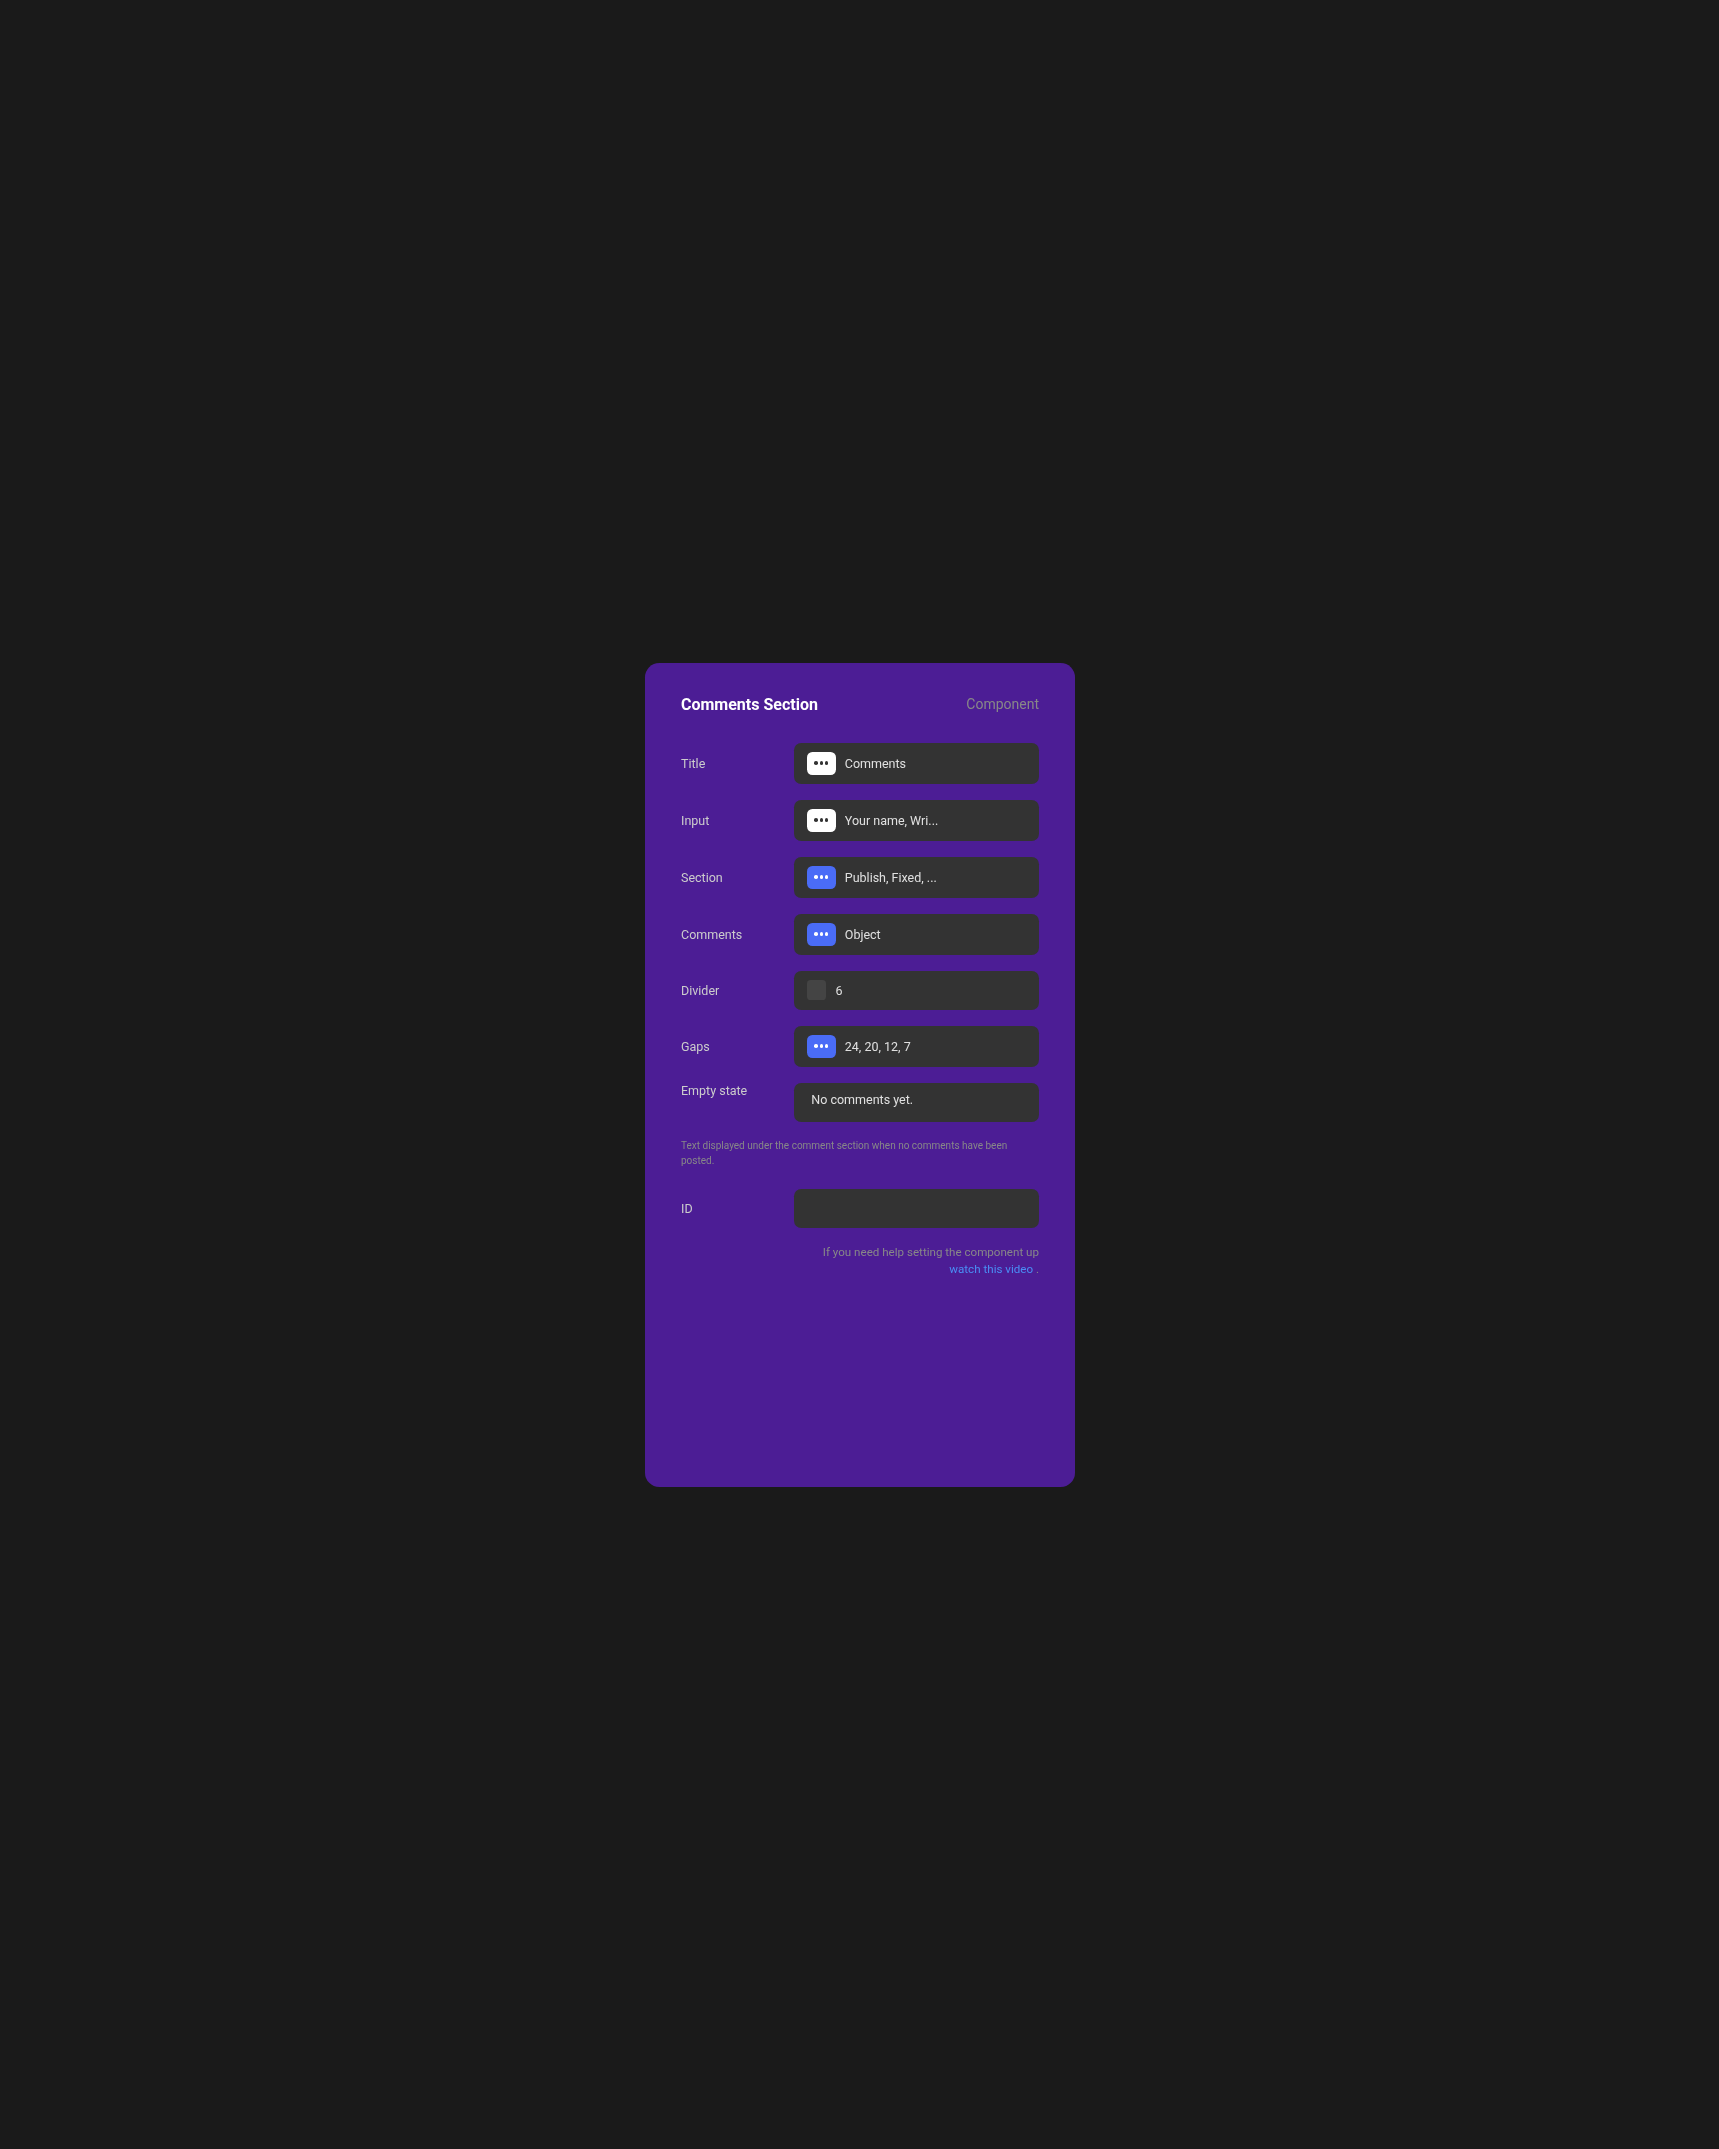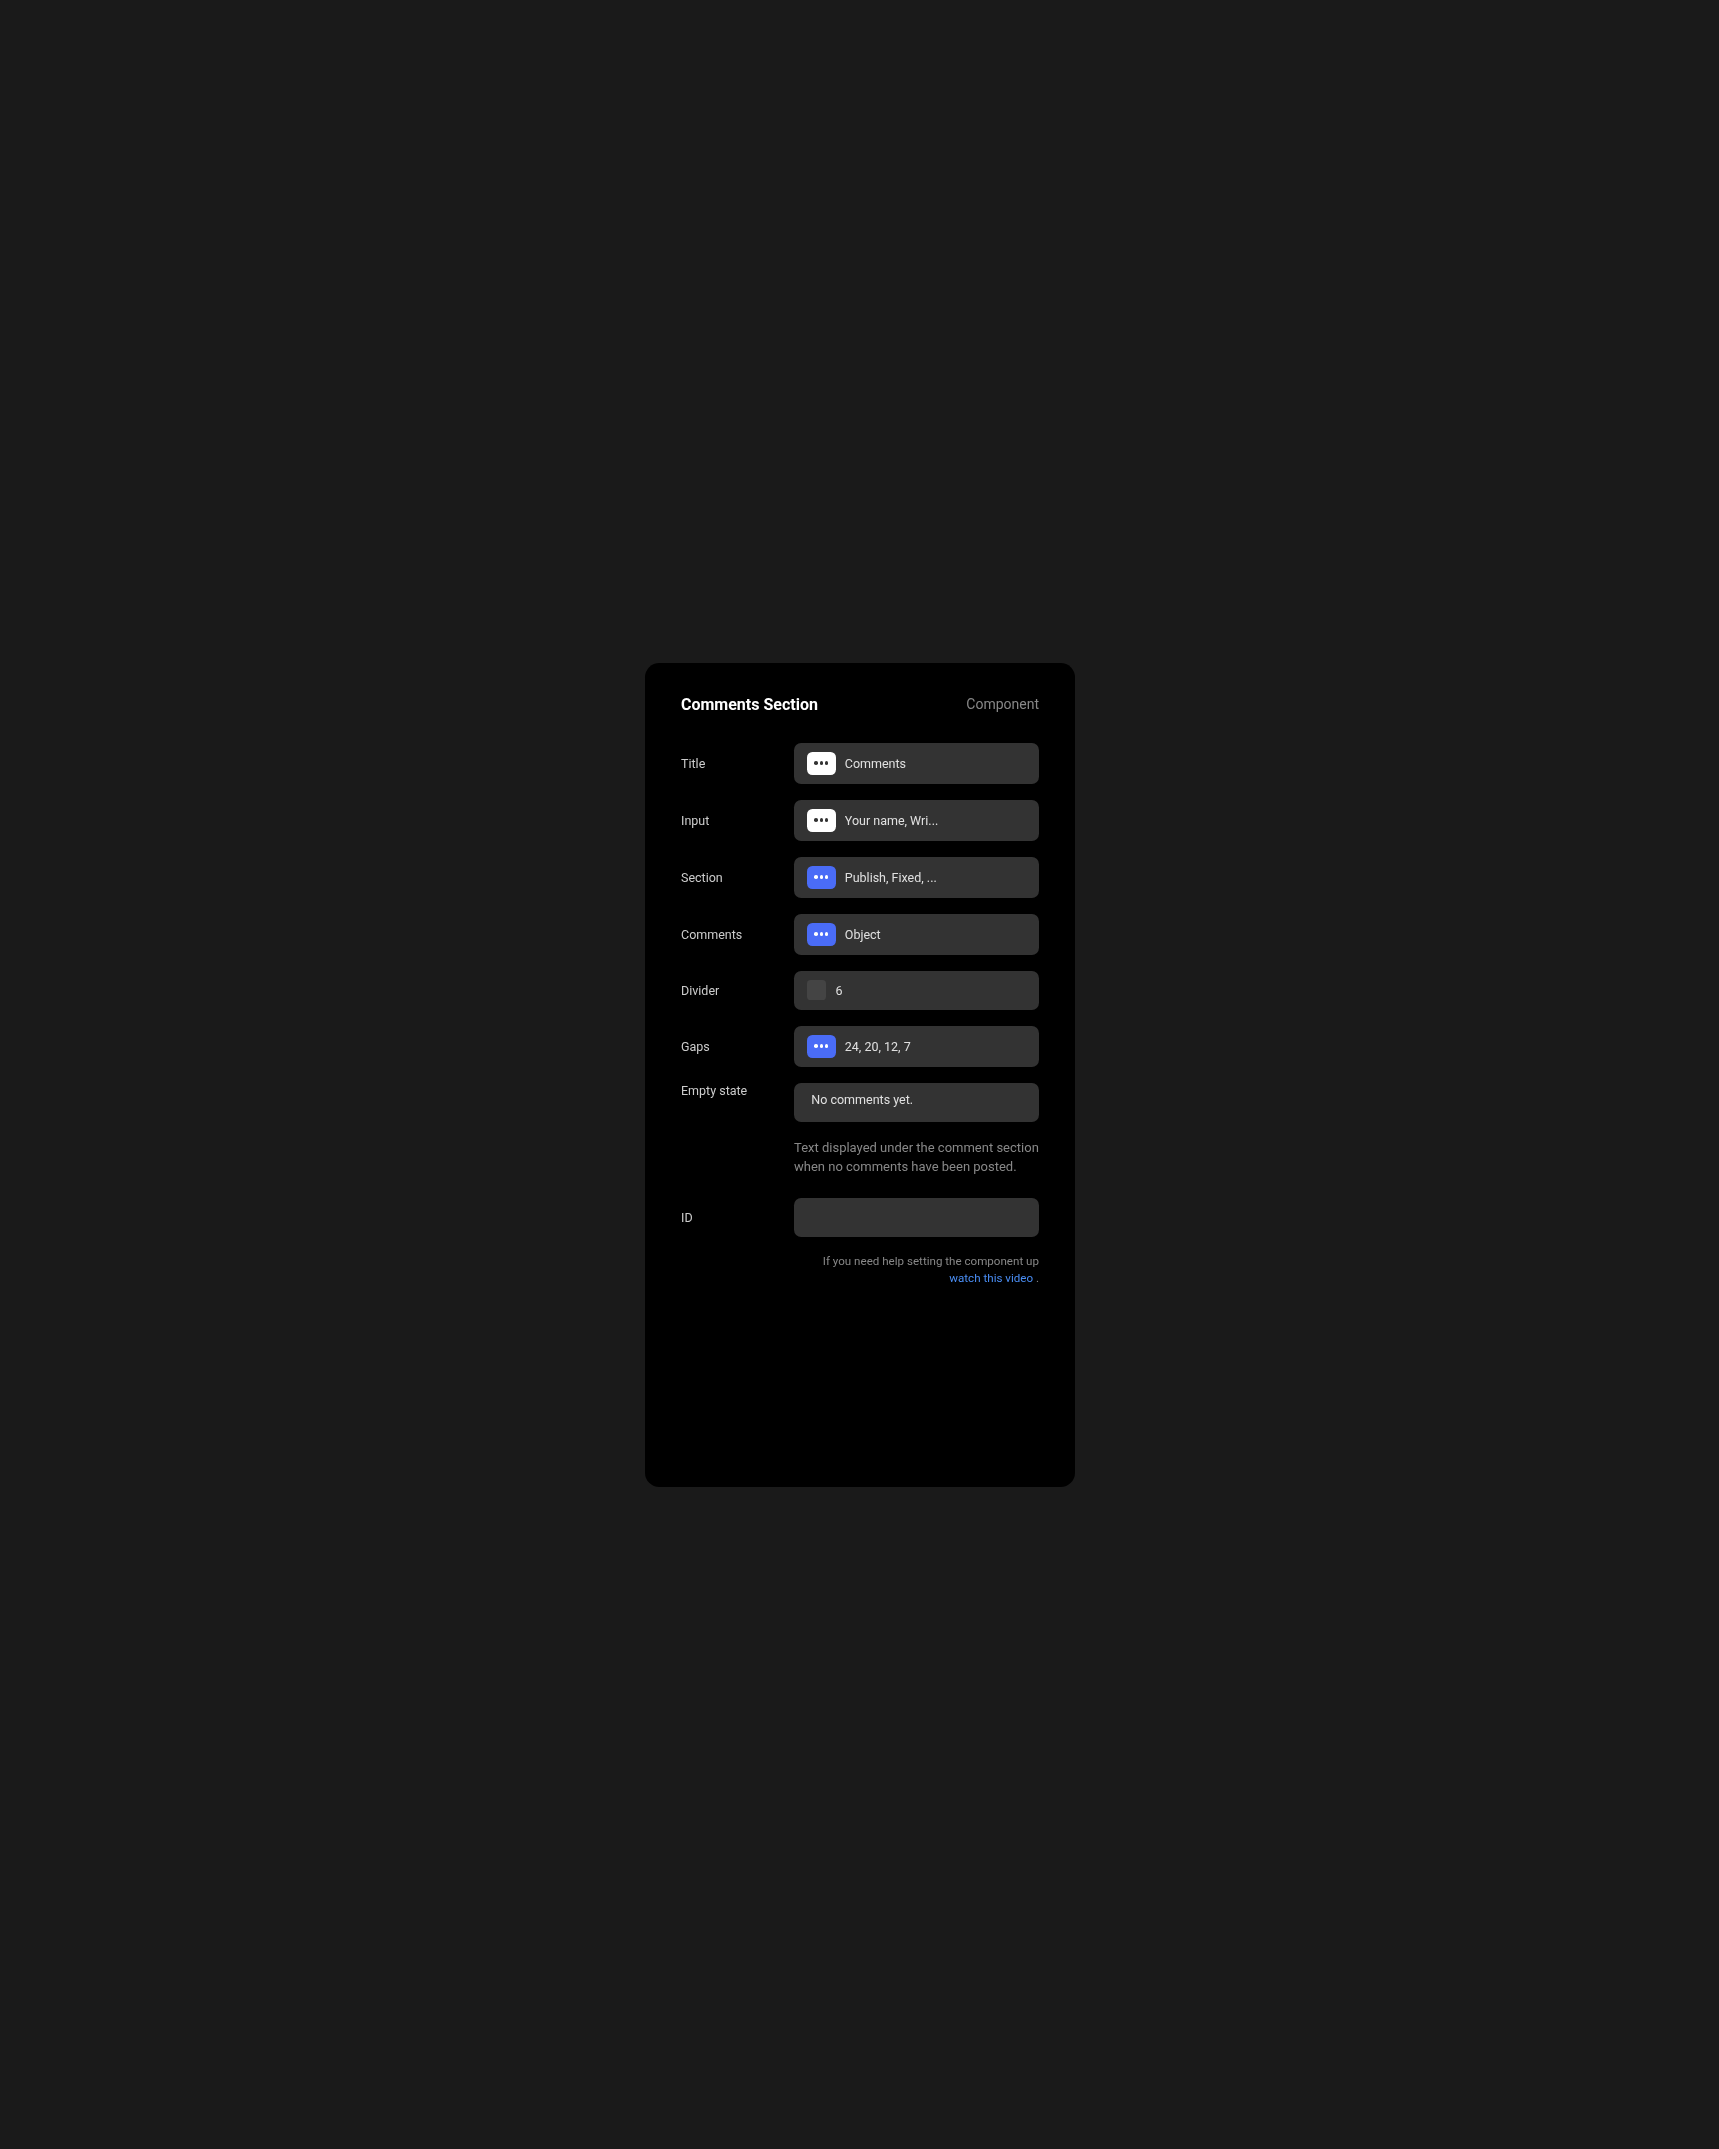--- a/index.html
+++ b/index.html
@@ -20,7 +20,7 @@
     }
 
     .panel {
-      background-color: #000000;
+      background-color: #4c1d95;
       border-radius: 14.3px;
       padding: 32px 36px 39px 36px;
       width: 430px;

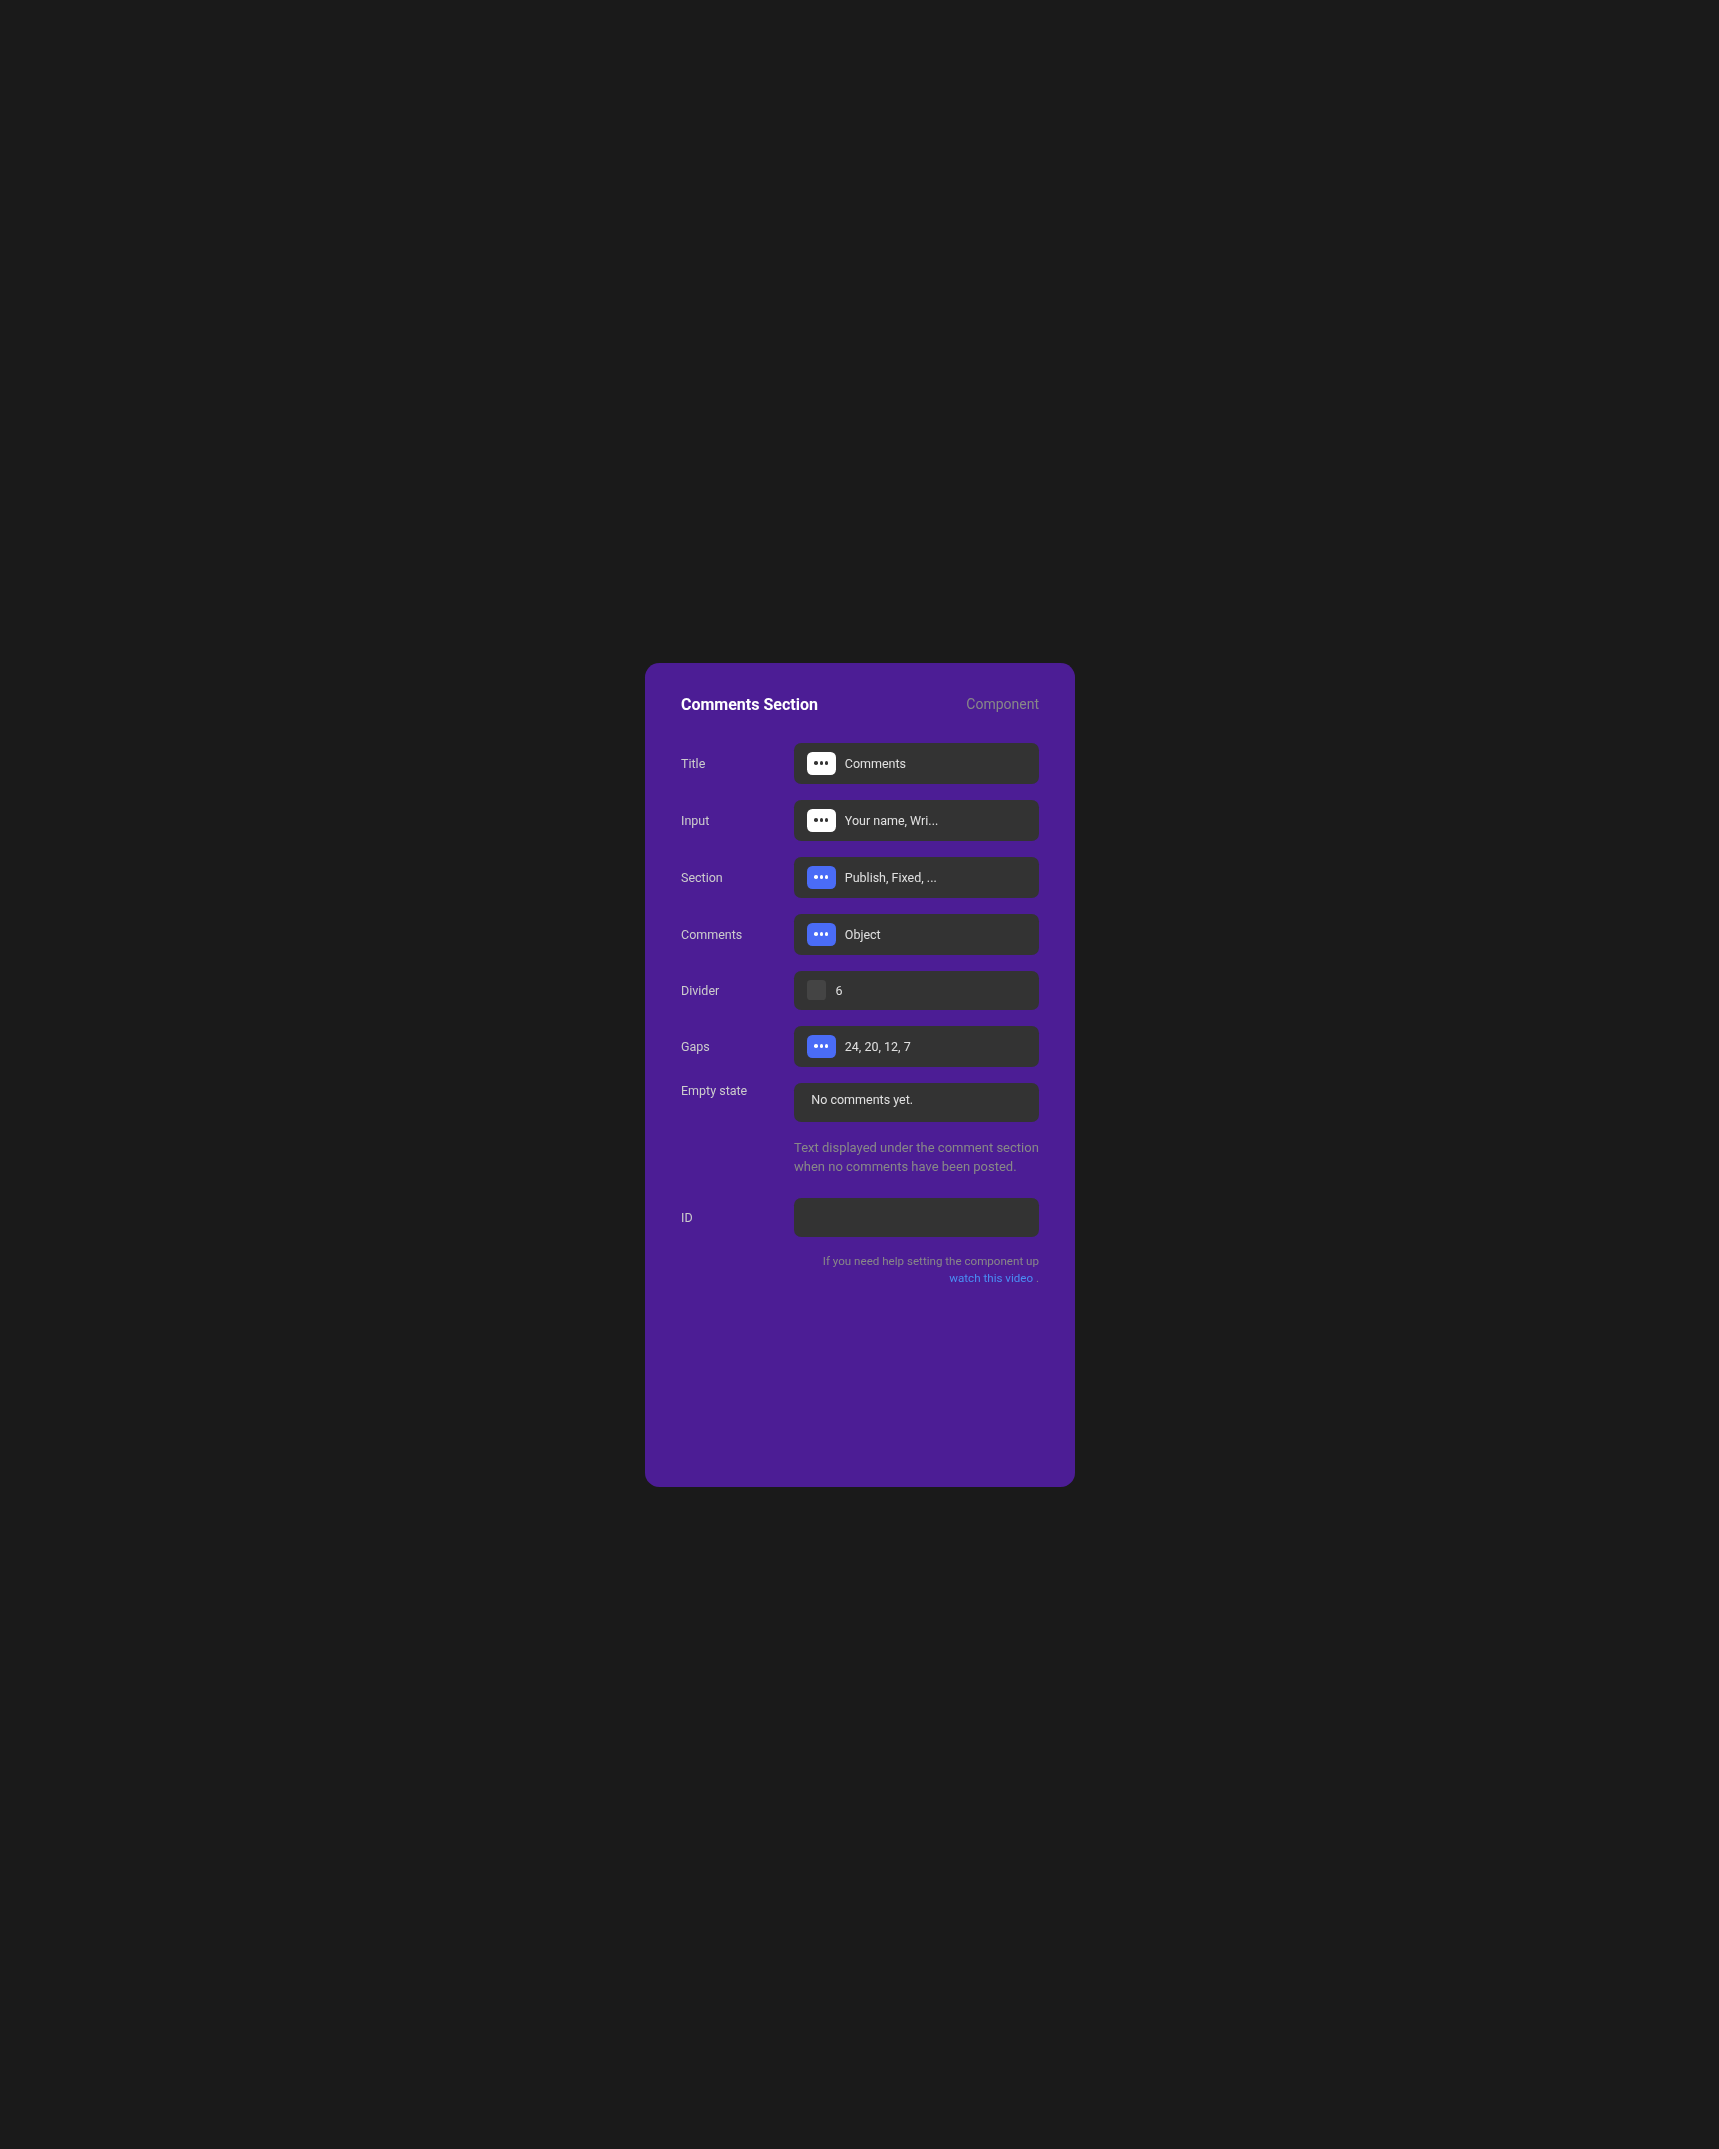--- a/index.html
+++ b/index.html
@@ -139,10 +139,9 @@
 
     .helper-text {
       color: #888888;
-      font-size: 13px;
+      font-size: 10px;
       line-height: 1.5;
       margin-top: 5.4px;
-      margin-left: 113px;
       margin-bottom: 21.5px;
     }
 

